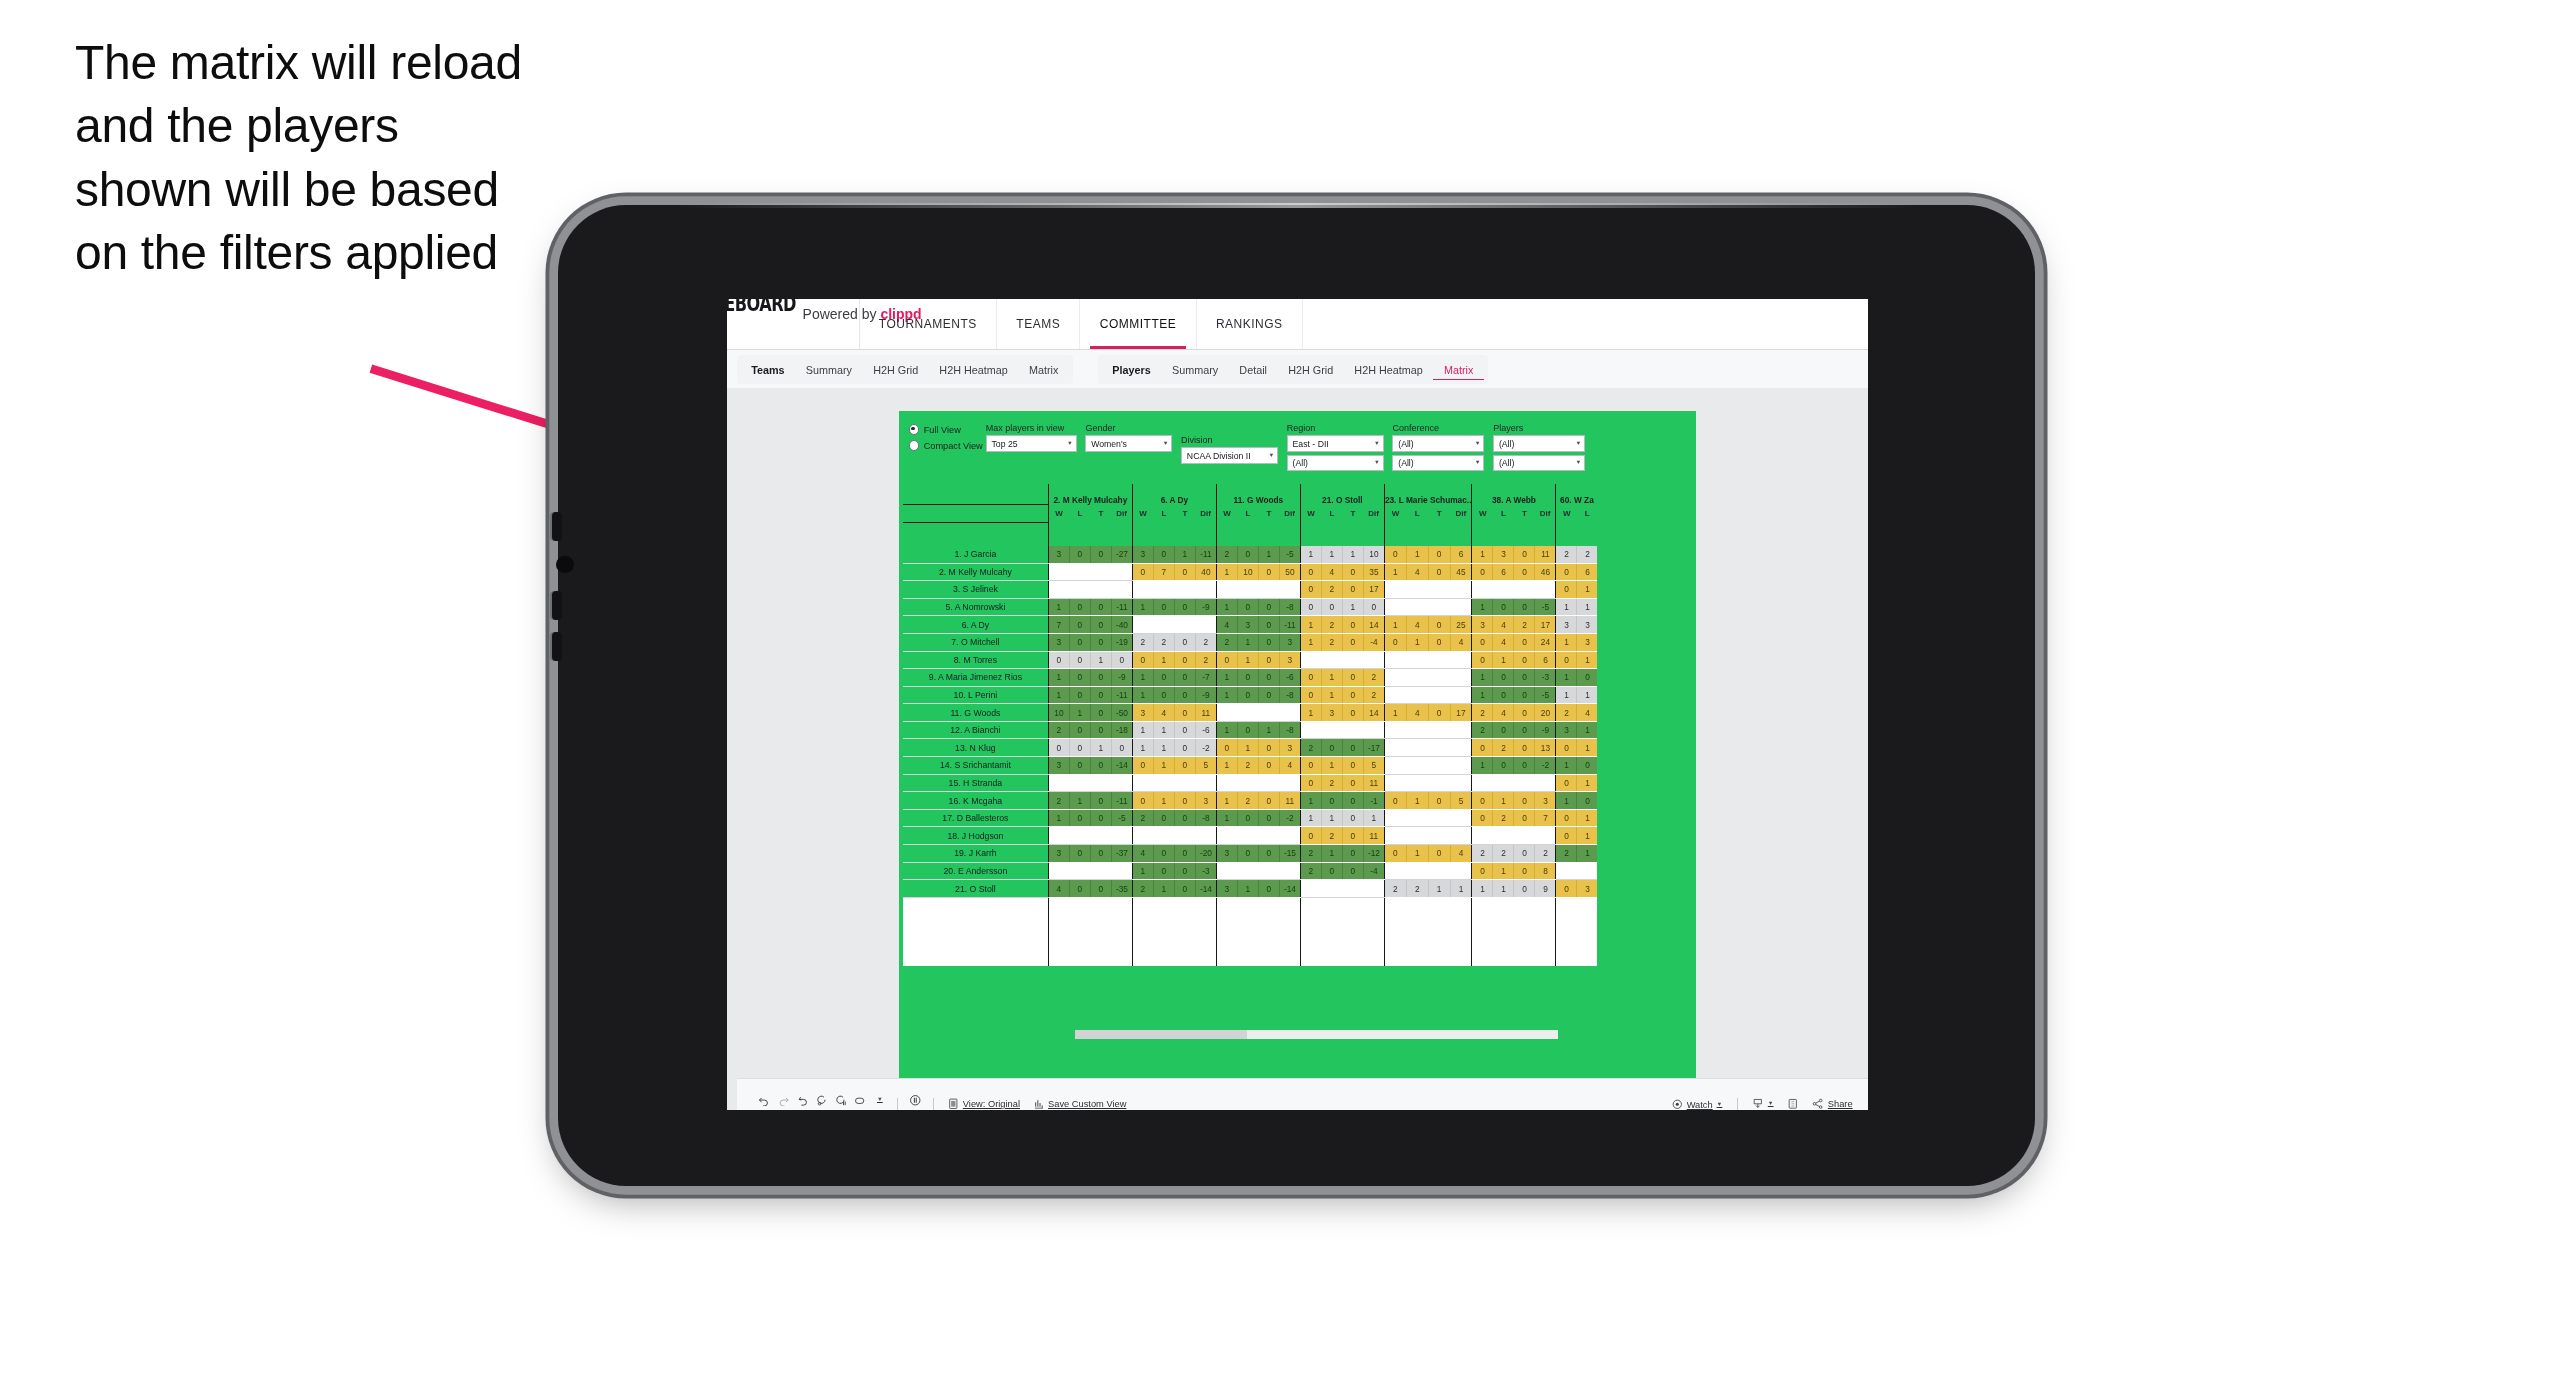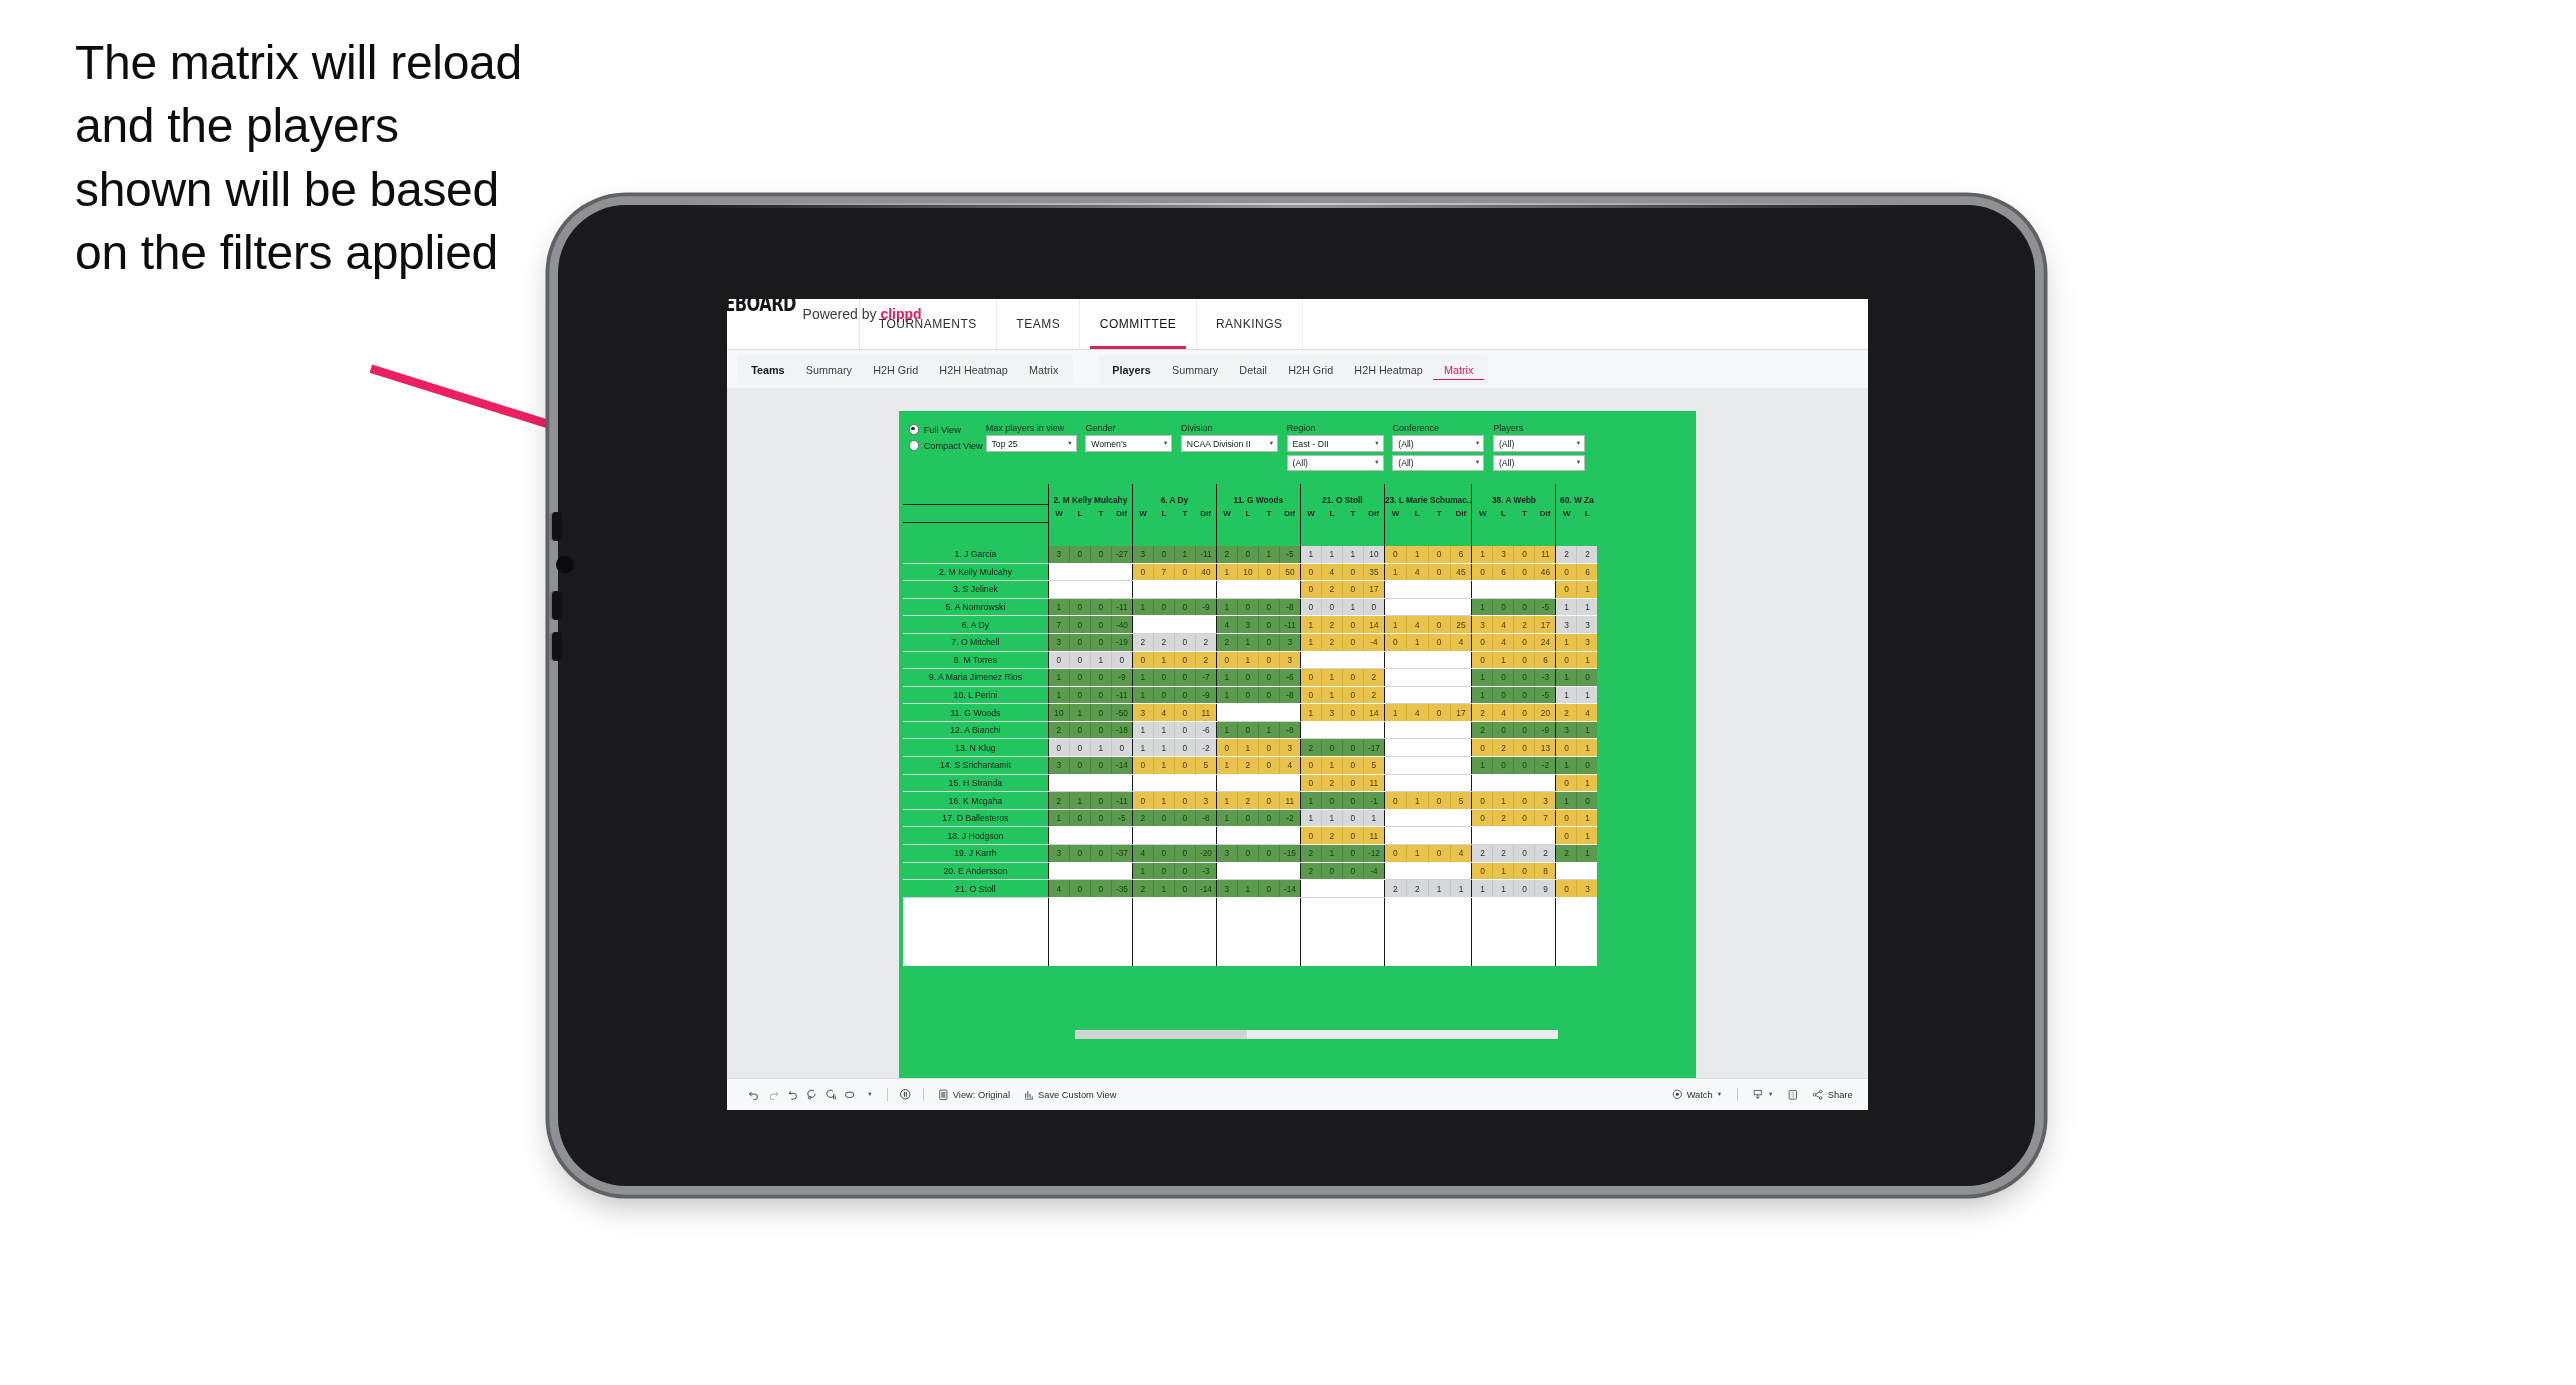--- a/index.html
+++ b/index.html
@@ -72,7 +72,7 @@
   .fgroup{margin-right:8.7px;}
   .fgroup.w1{width:91px;}
   .fgroup.w2{width:87px;}
-  .fgroup.w3{width:97px;}
+  .fgroup.w3{width:97px;margin-top:12px;}
   .fgroup.w4{width:97px;}
   .fgroup.w5{width:92px;}
   .fgroup.w6{width:92px;}

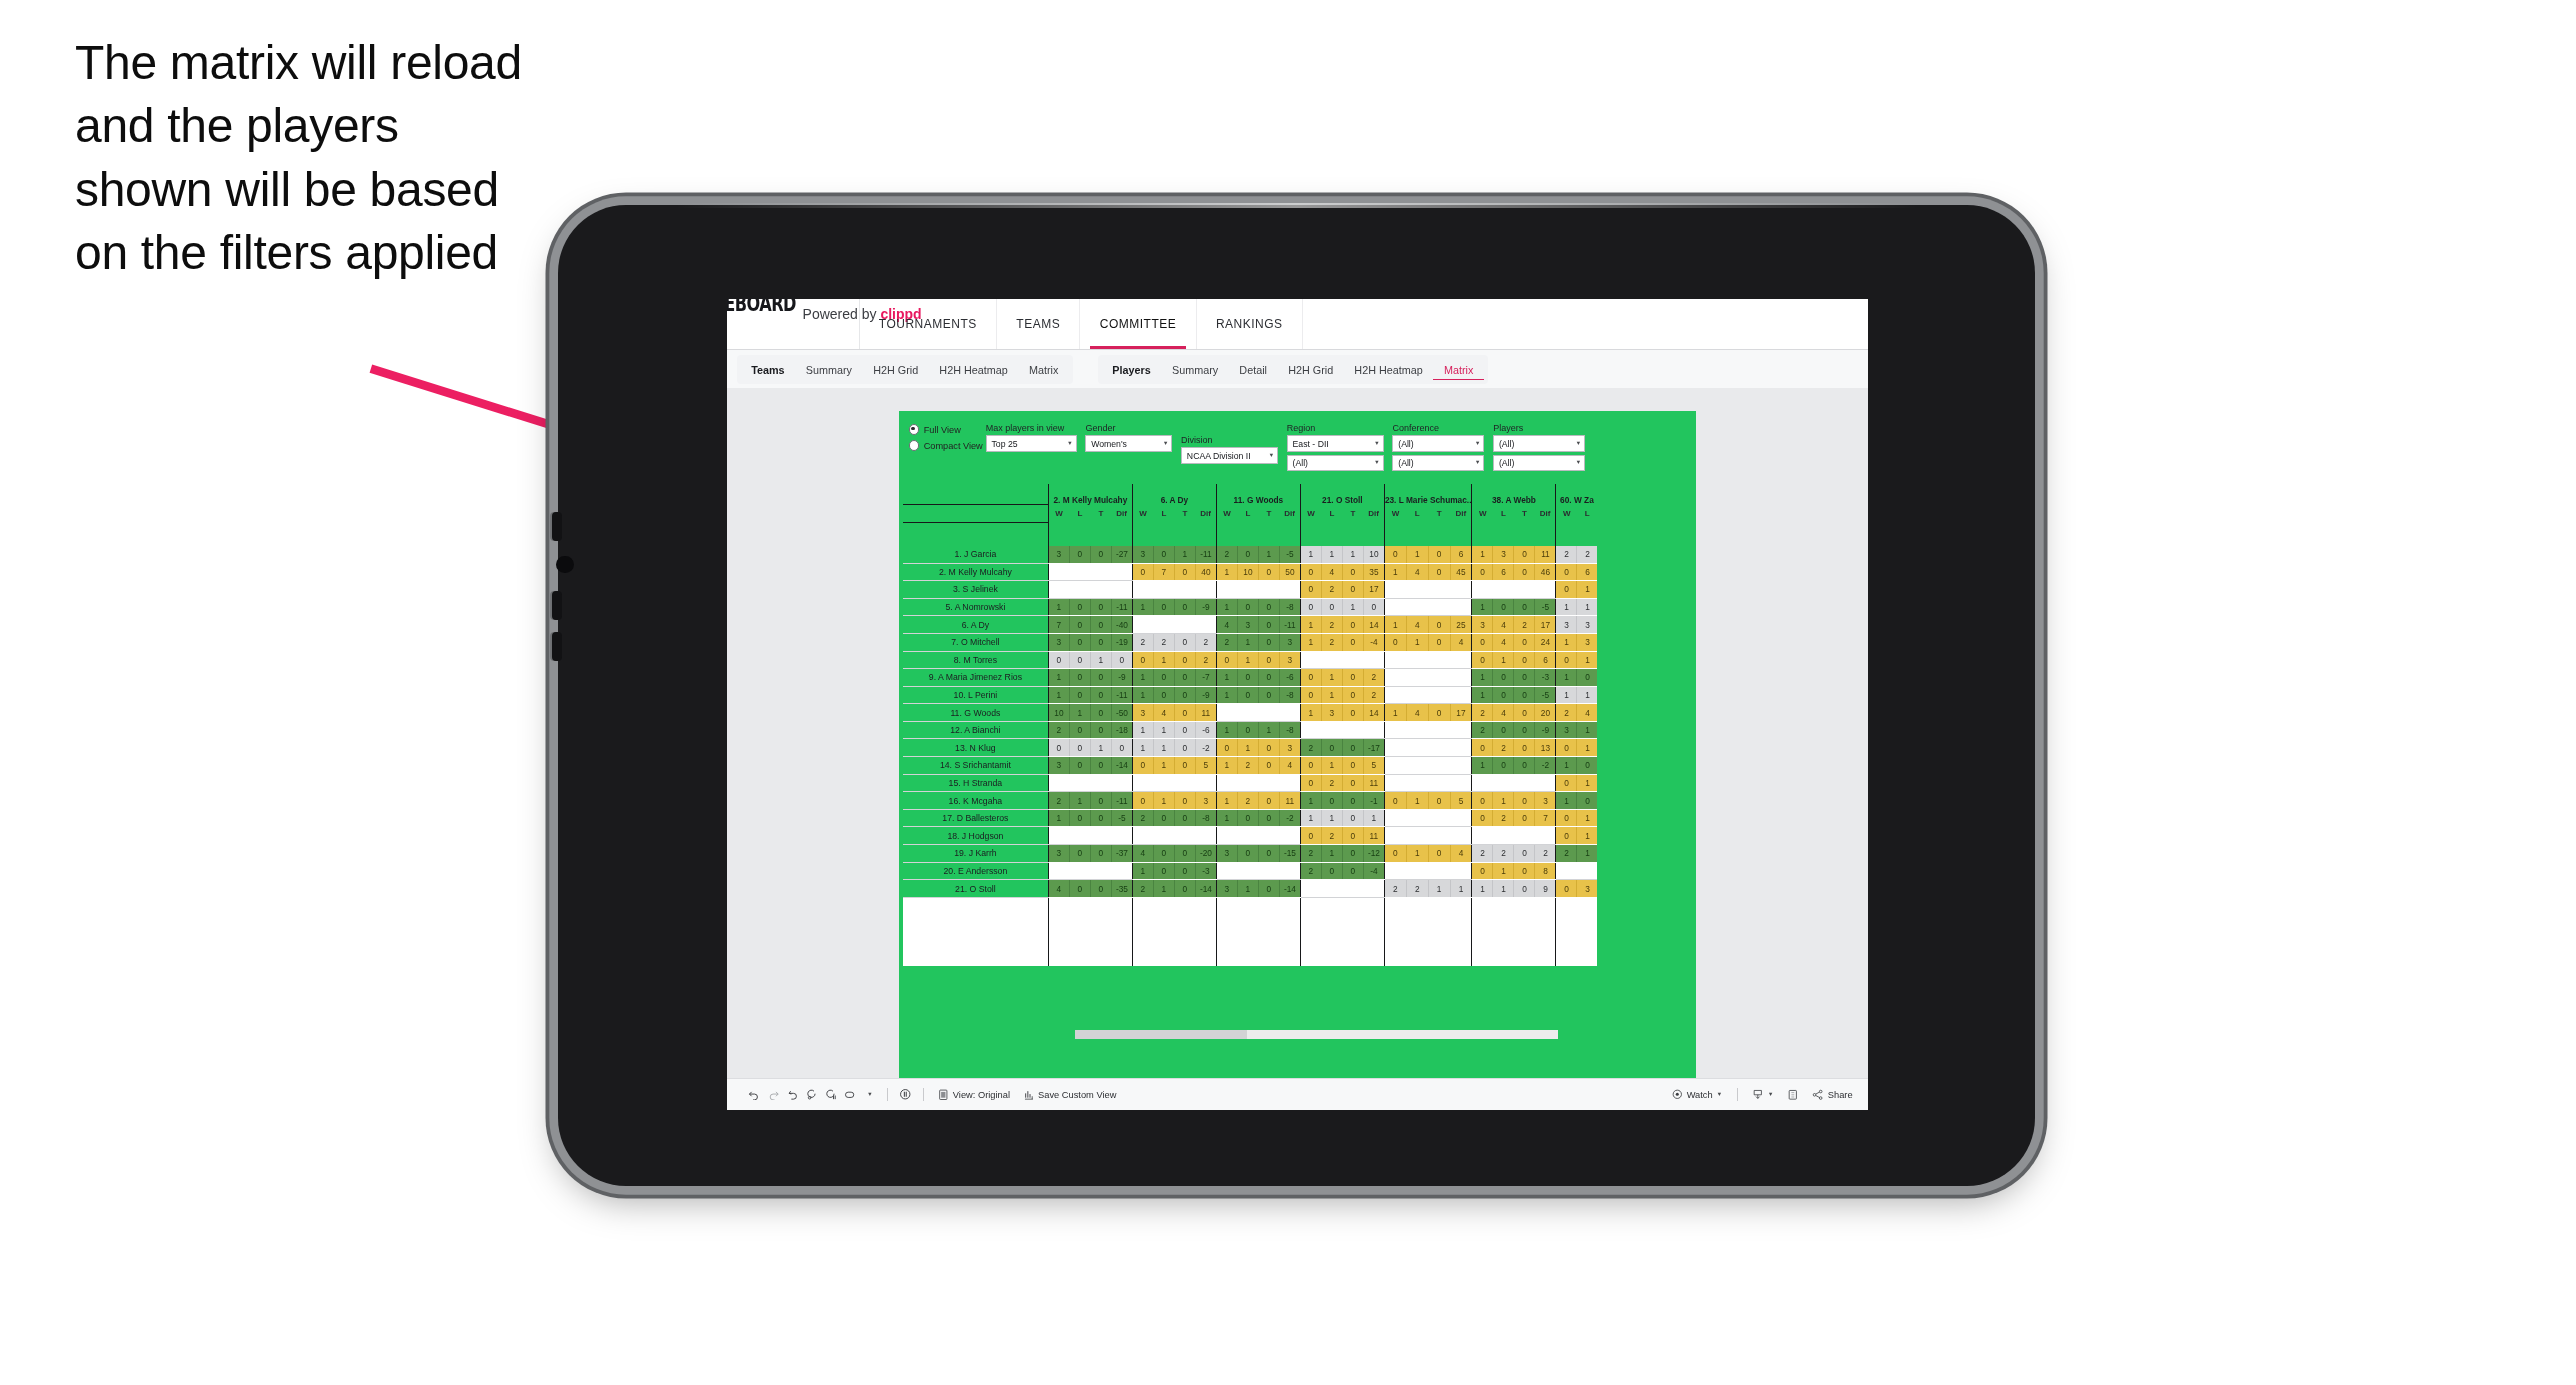--- a/index.html
+++ b/index.html
@@ -103,7 +103,7 @@
   .hscroll .thumb{width:172px;height:8.7px;background:#d2d3d5;}
 
   
-  .bottombar{position:absolute;left:0;right:0;bottom:0;height:31px;background:#f7f8f9;border-top:1px solid #dcdde0;display:flex;align-items:center;padding-left:17.4px;font-size:9.3px;color:#2d2f33;}
+  .bottombar{position:absolute;left:10px;right:0;bottom:0;height:31px;background:#f7f8f9;border-top:1px solid #dcdde0;display:flex;align-items:flex-end;padding-left:17.4px;font-size:9.3px;color:#2d2f33;text-decoration:underline;}
   .tb-icon{width:19.3px;height:19.3px;display:flex;align-items:center;justify-content:center;color:#3a3c40;cursor:pointer;}
   .tb-sep{width:1px;height:12.5px;background:#c9cacd;margin:0 7.7px;}
   .tb-btn{display:flex;align-items:center;gap:3.9px;padding:0 6.8px;cursor:pointer;white-space:nowrap;}

